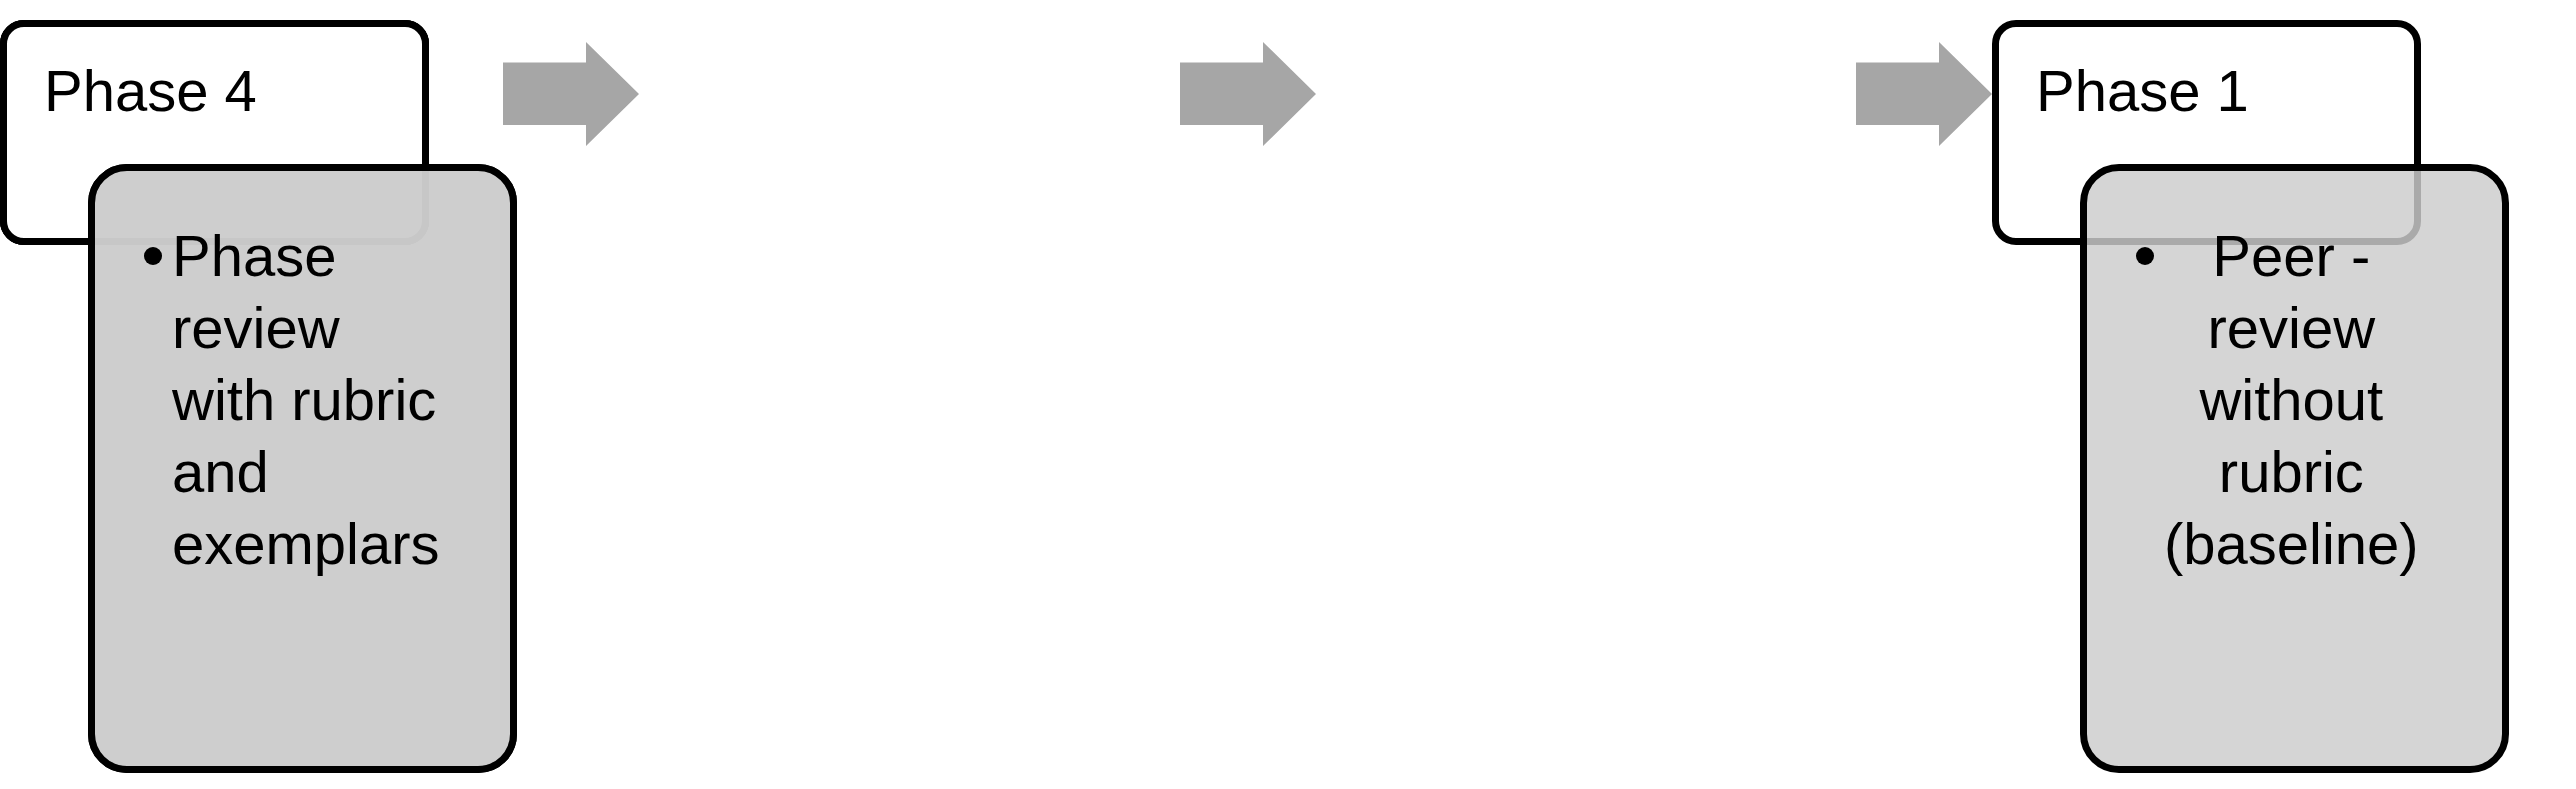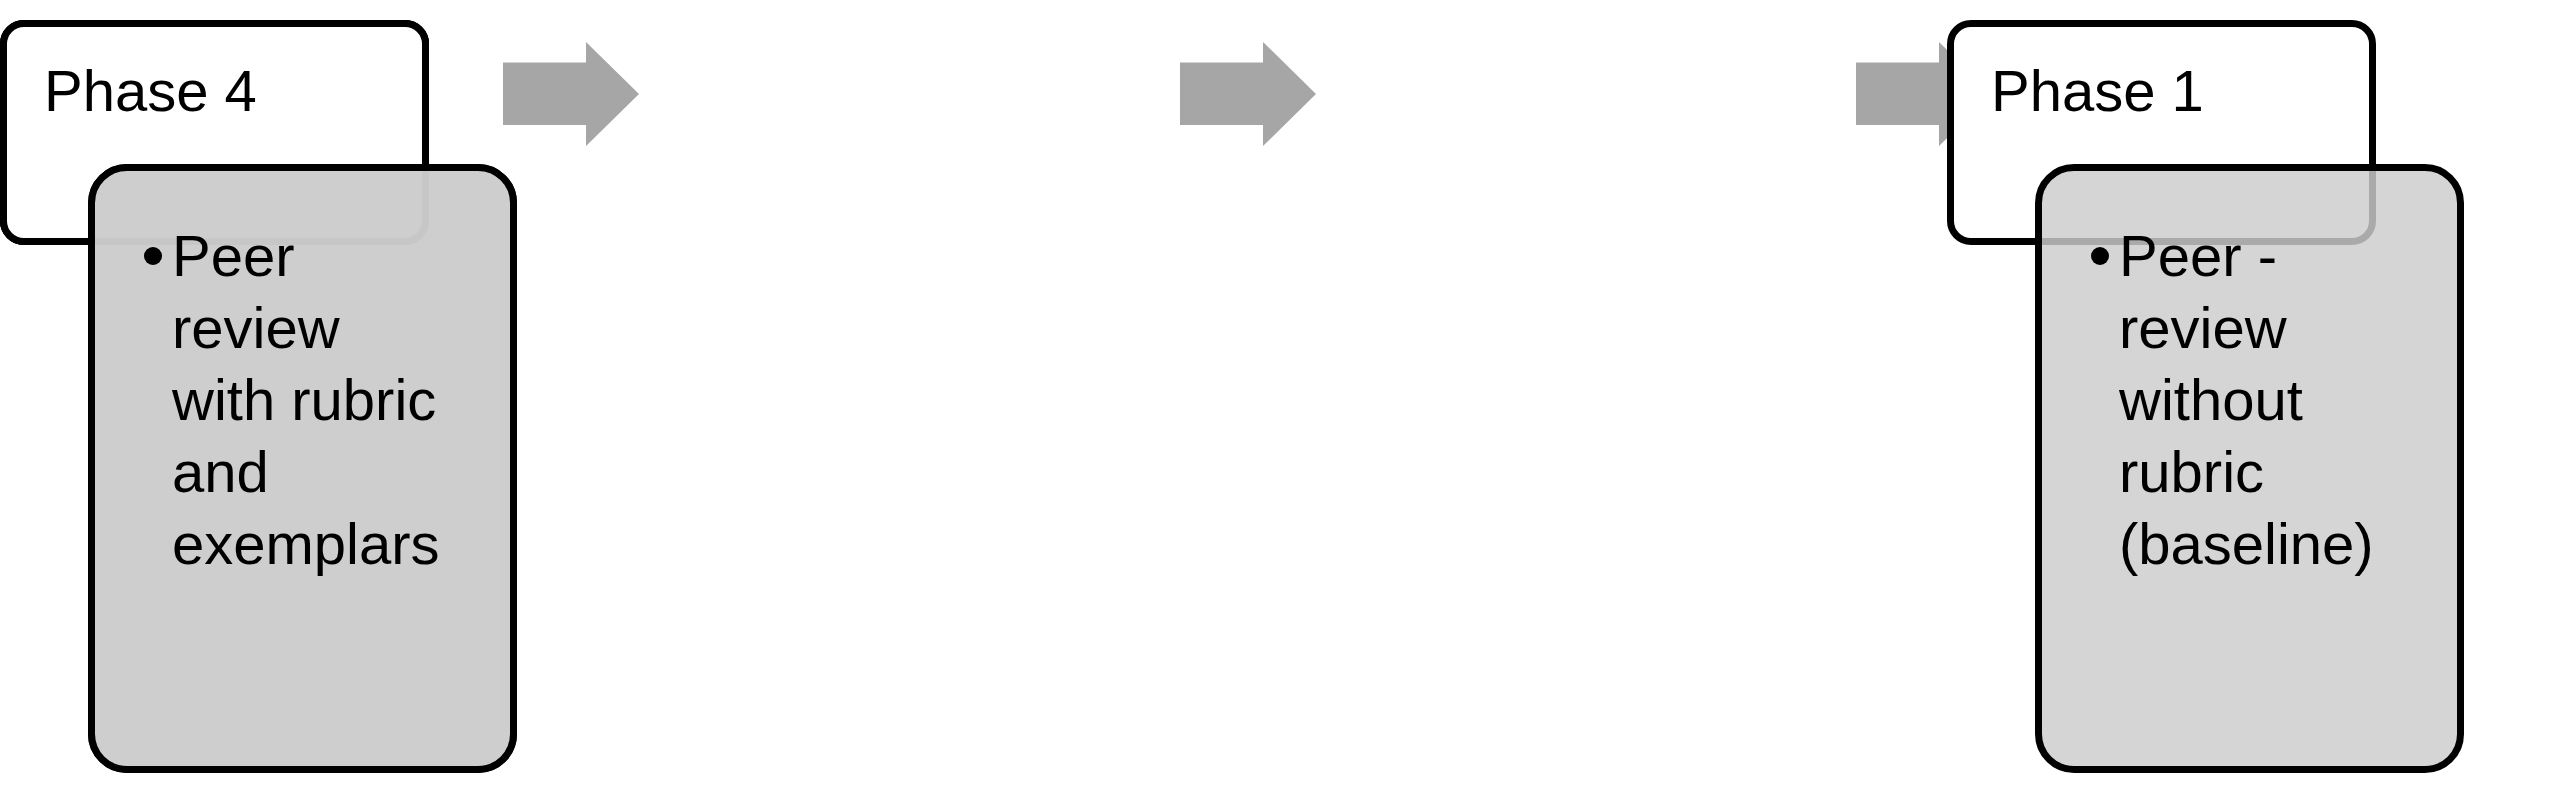--- a/index.html
+++ b/index.html
@@ -17,7 +17,7 @@
   .phase:nth-of-type(1) { left: 15.5px; }
   .phase:nth-of-type(2) { left: 692px; }
   .phase:nth-of-type(3) { left: 1369px; }
-  .phase:nth-of-type(4) { left: 1947px; }
+  .phase:nth-of-type(4) { left: 1992px; text-align: center; }
 
   
   .title-box {

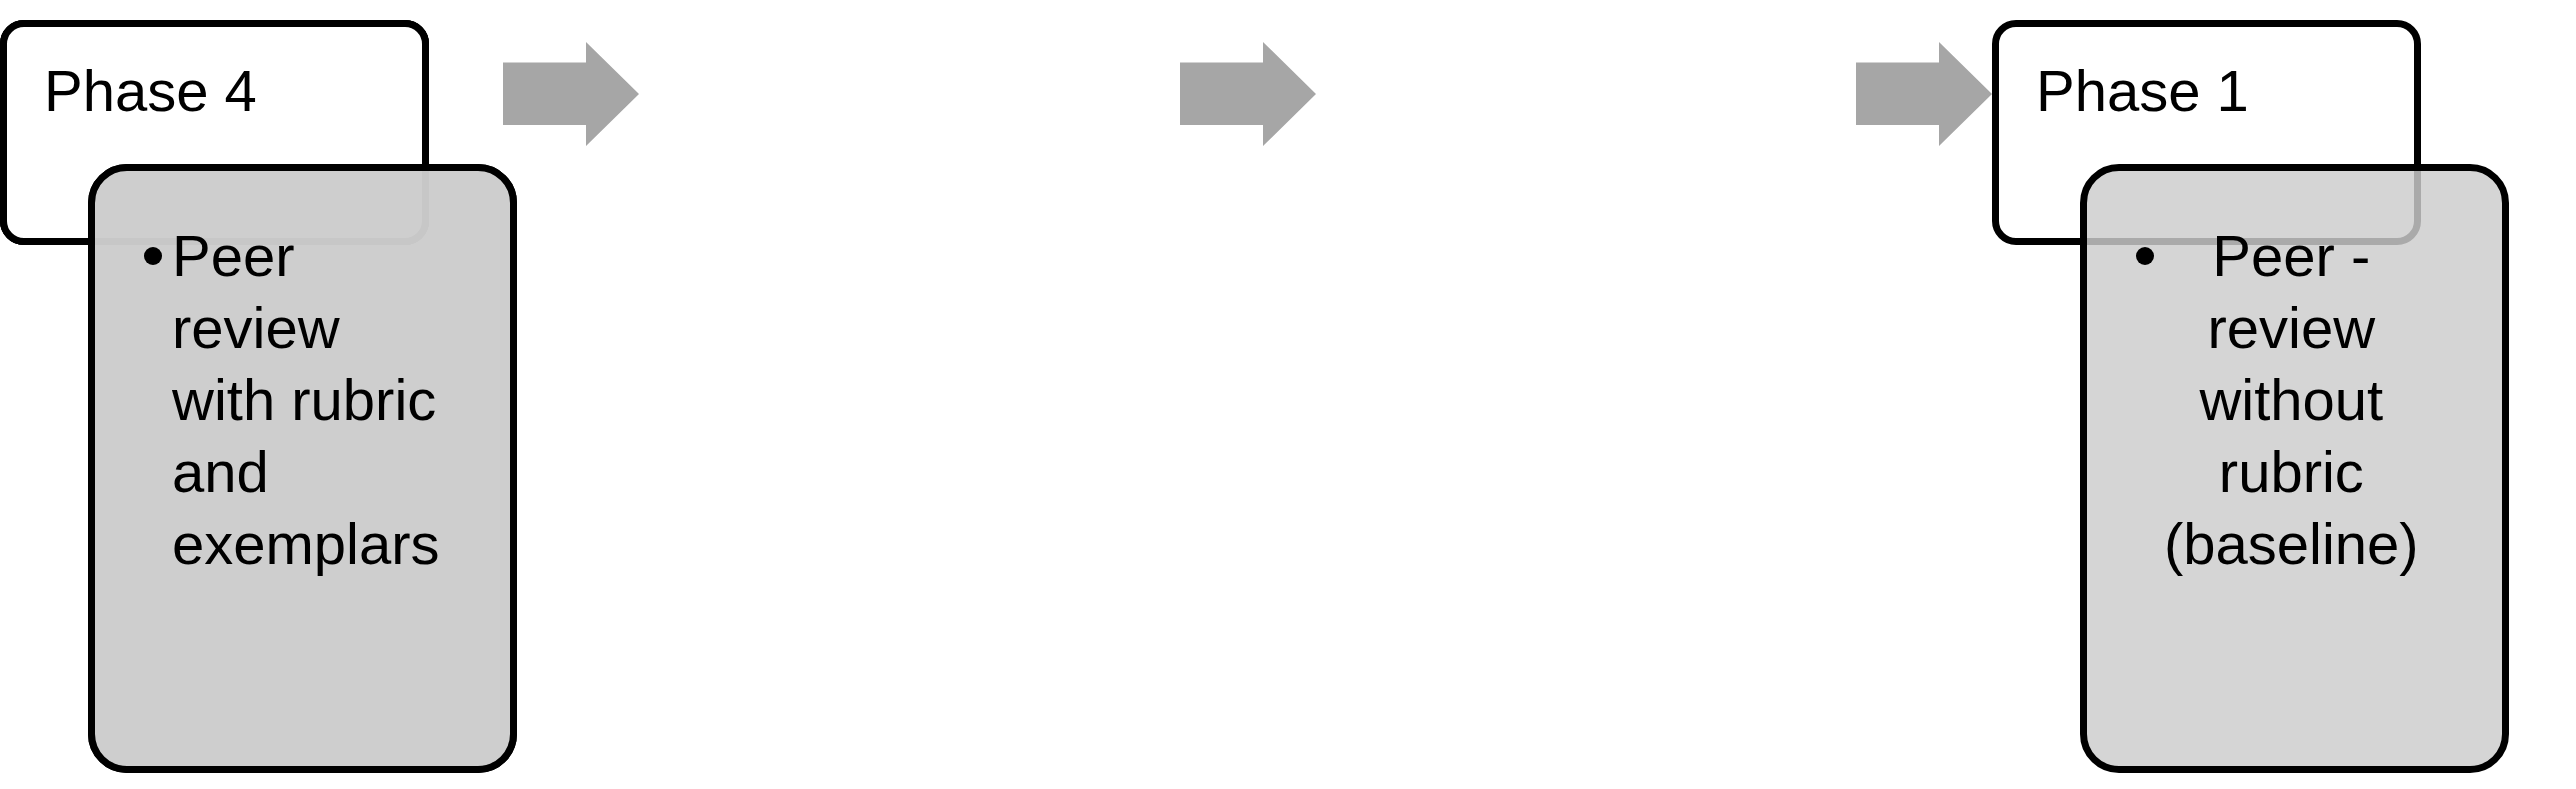--- a/index.html
+++ b/index.html
@@ -106,7 +106,7 @@
     </div>
     <div class="content-box">
       <span class="bullet-dot"></span>
-      <div class="bullet-text">Peer
+      <div class="bullet-text">Phase
 review
 with rubric
 and

